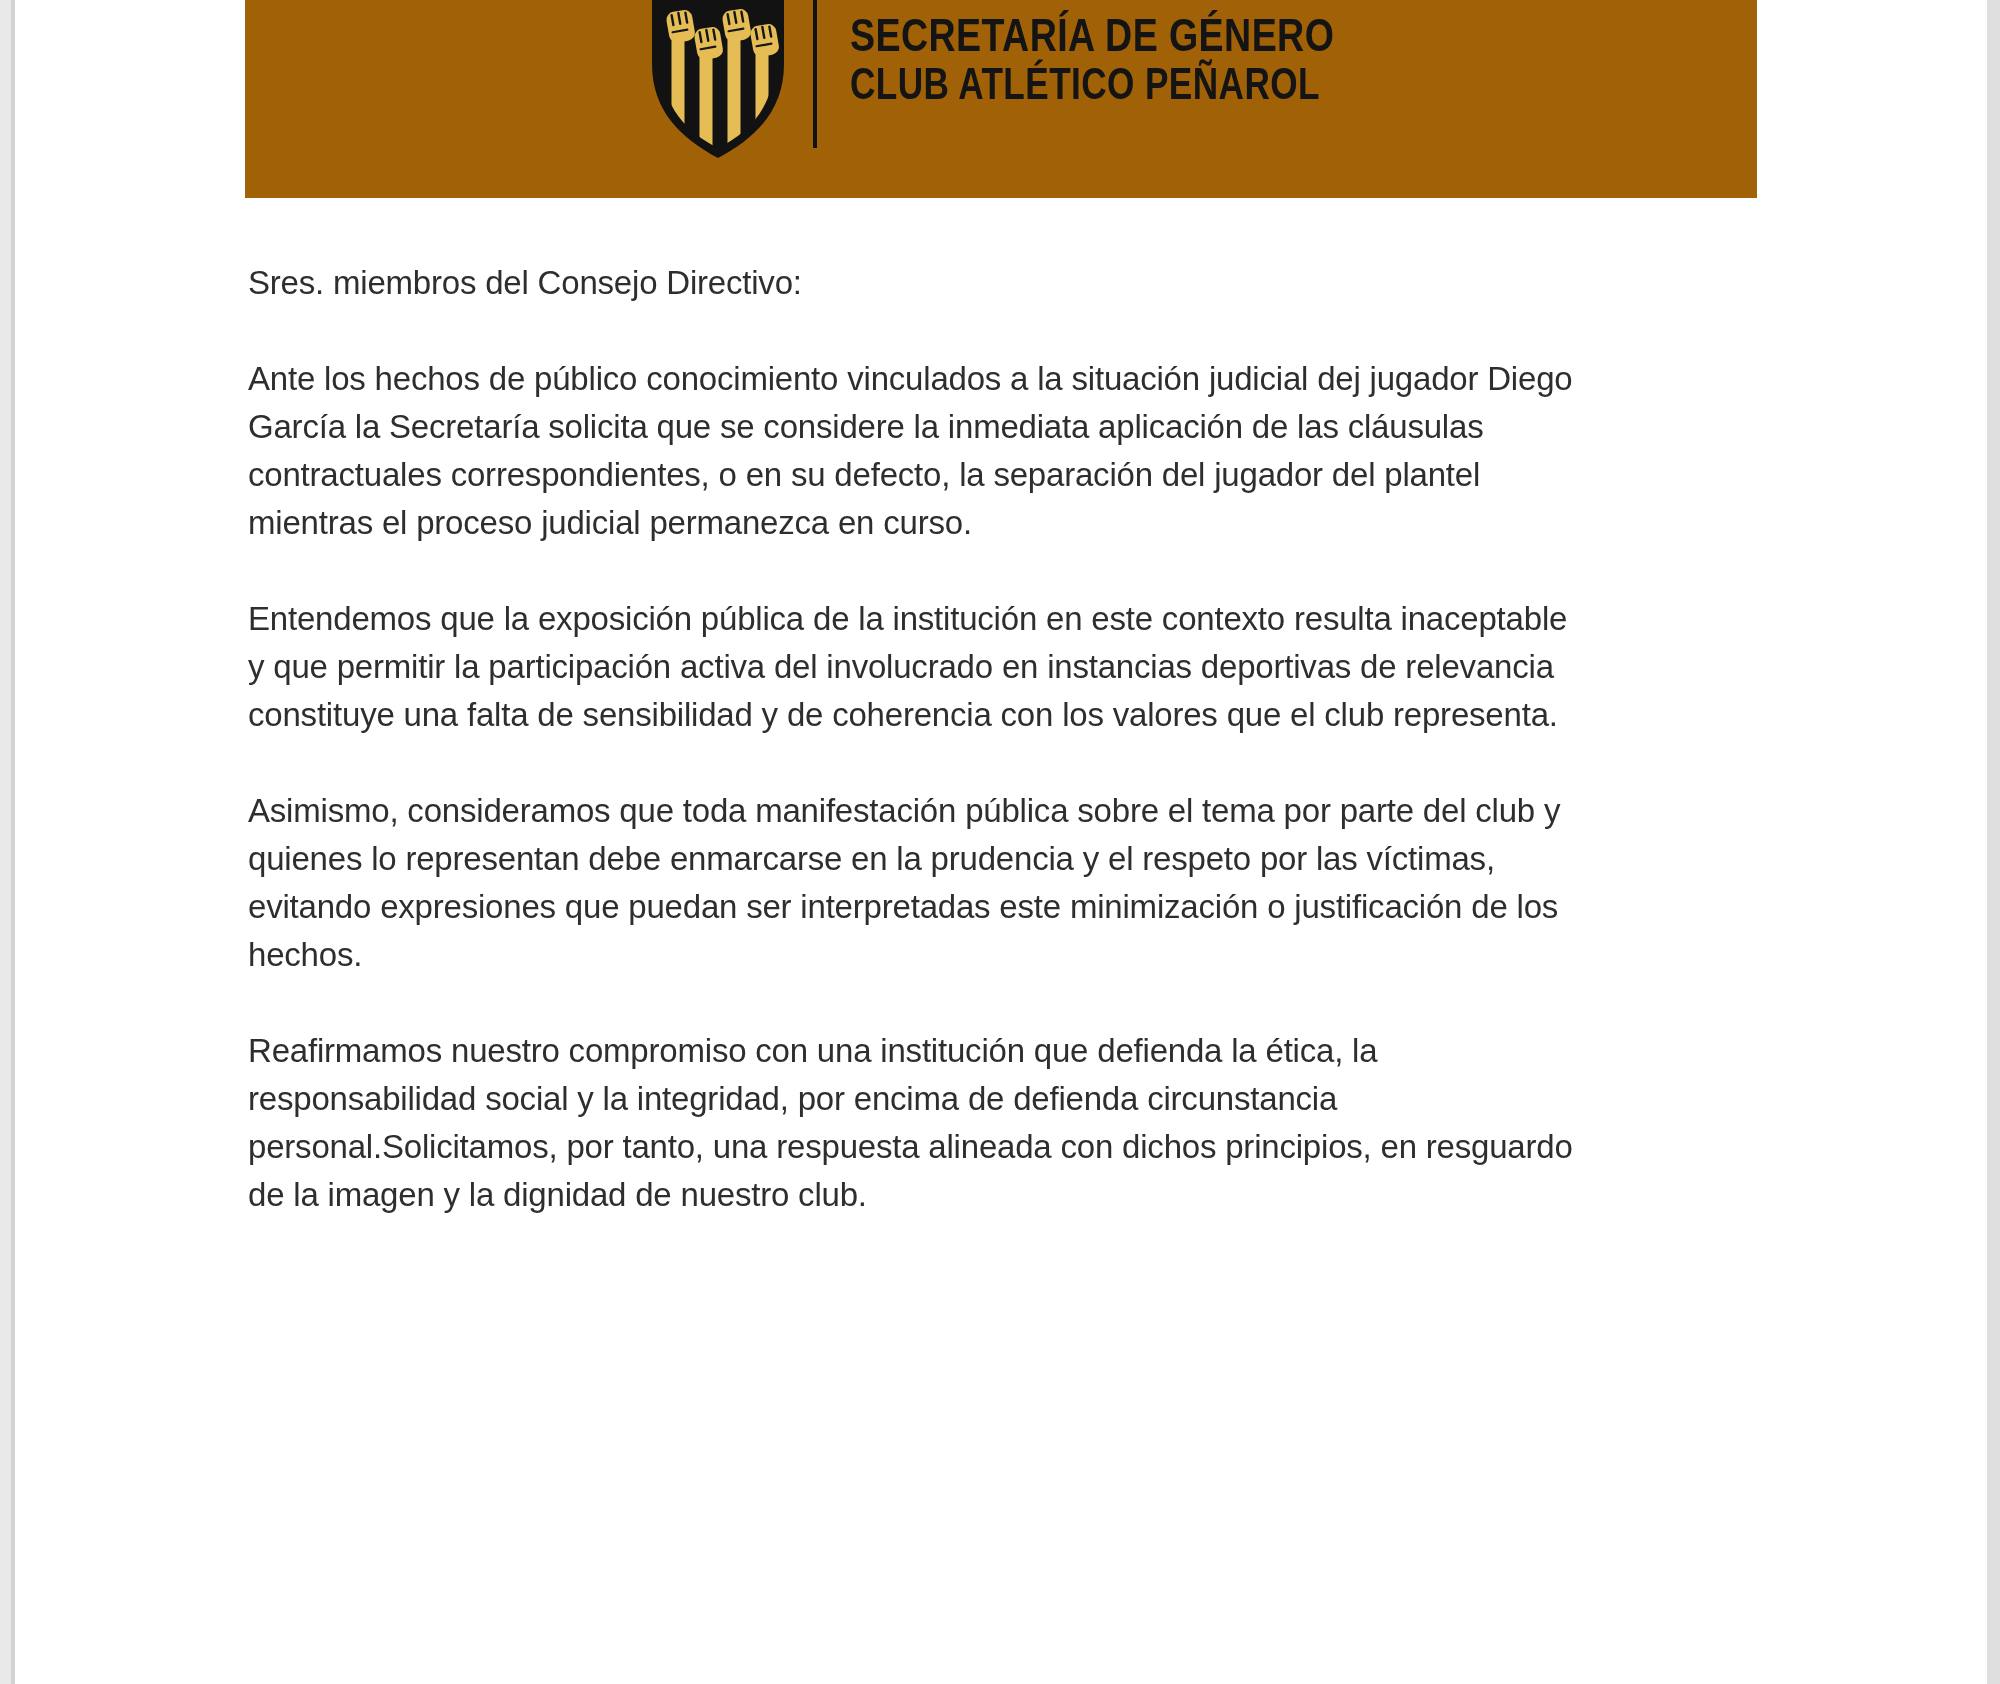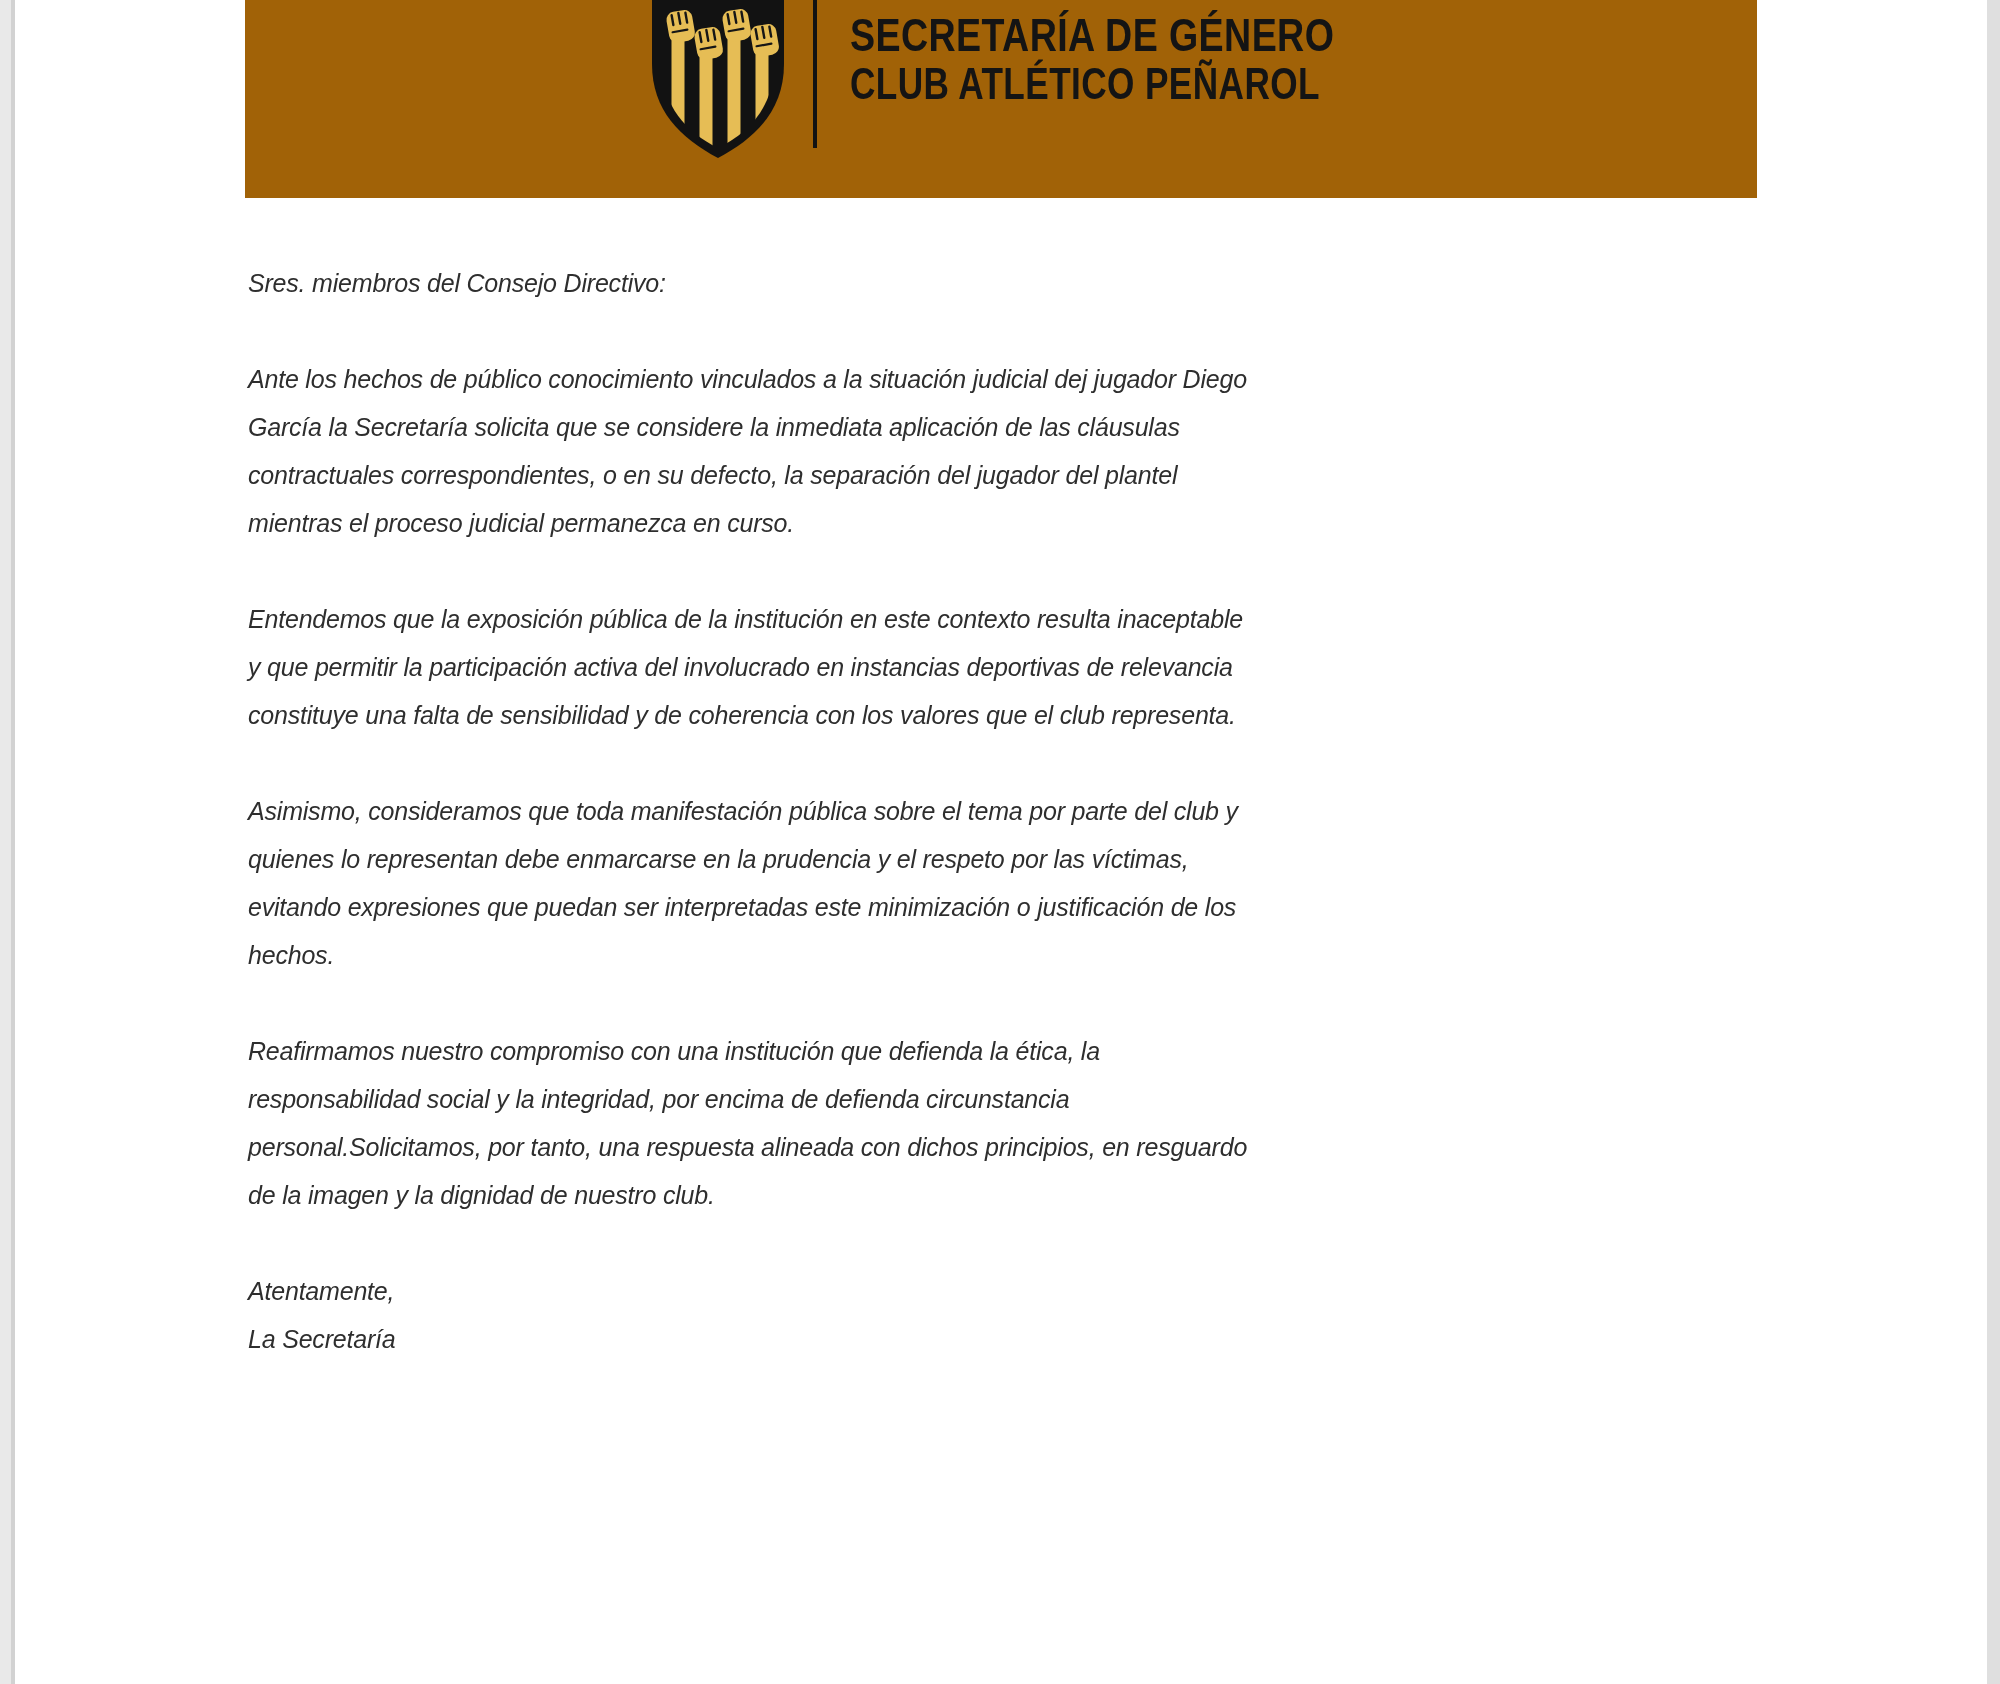--- a/index.html
+++ b/index.html
@@ -78,11 +78,10 @@
   }
   .letter p {
     margin: 0 0 48px 0;
-    font-size: 25px;
+    font-size: 33px;
     line-height: 48px;
     letter-spacing: -0.2px;
     white-space: pre-line; 
-    font-style: italic;
   }
 </style>
 </head>

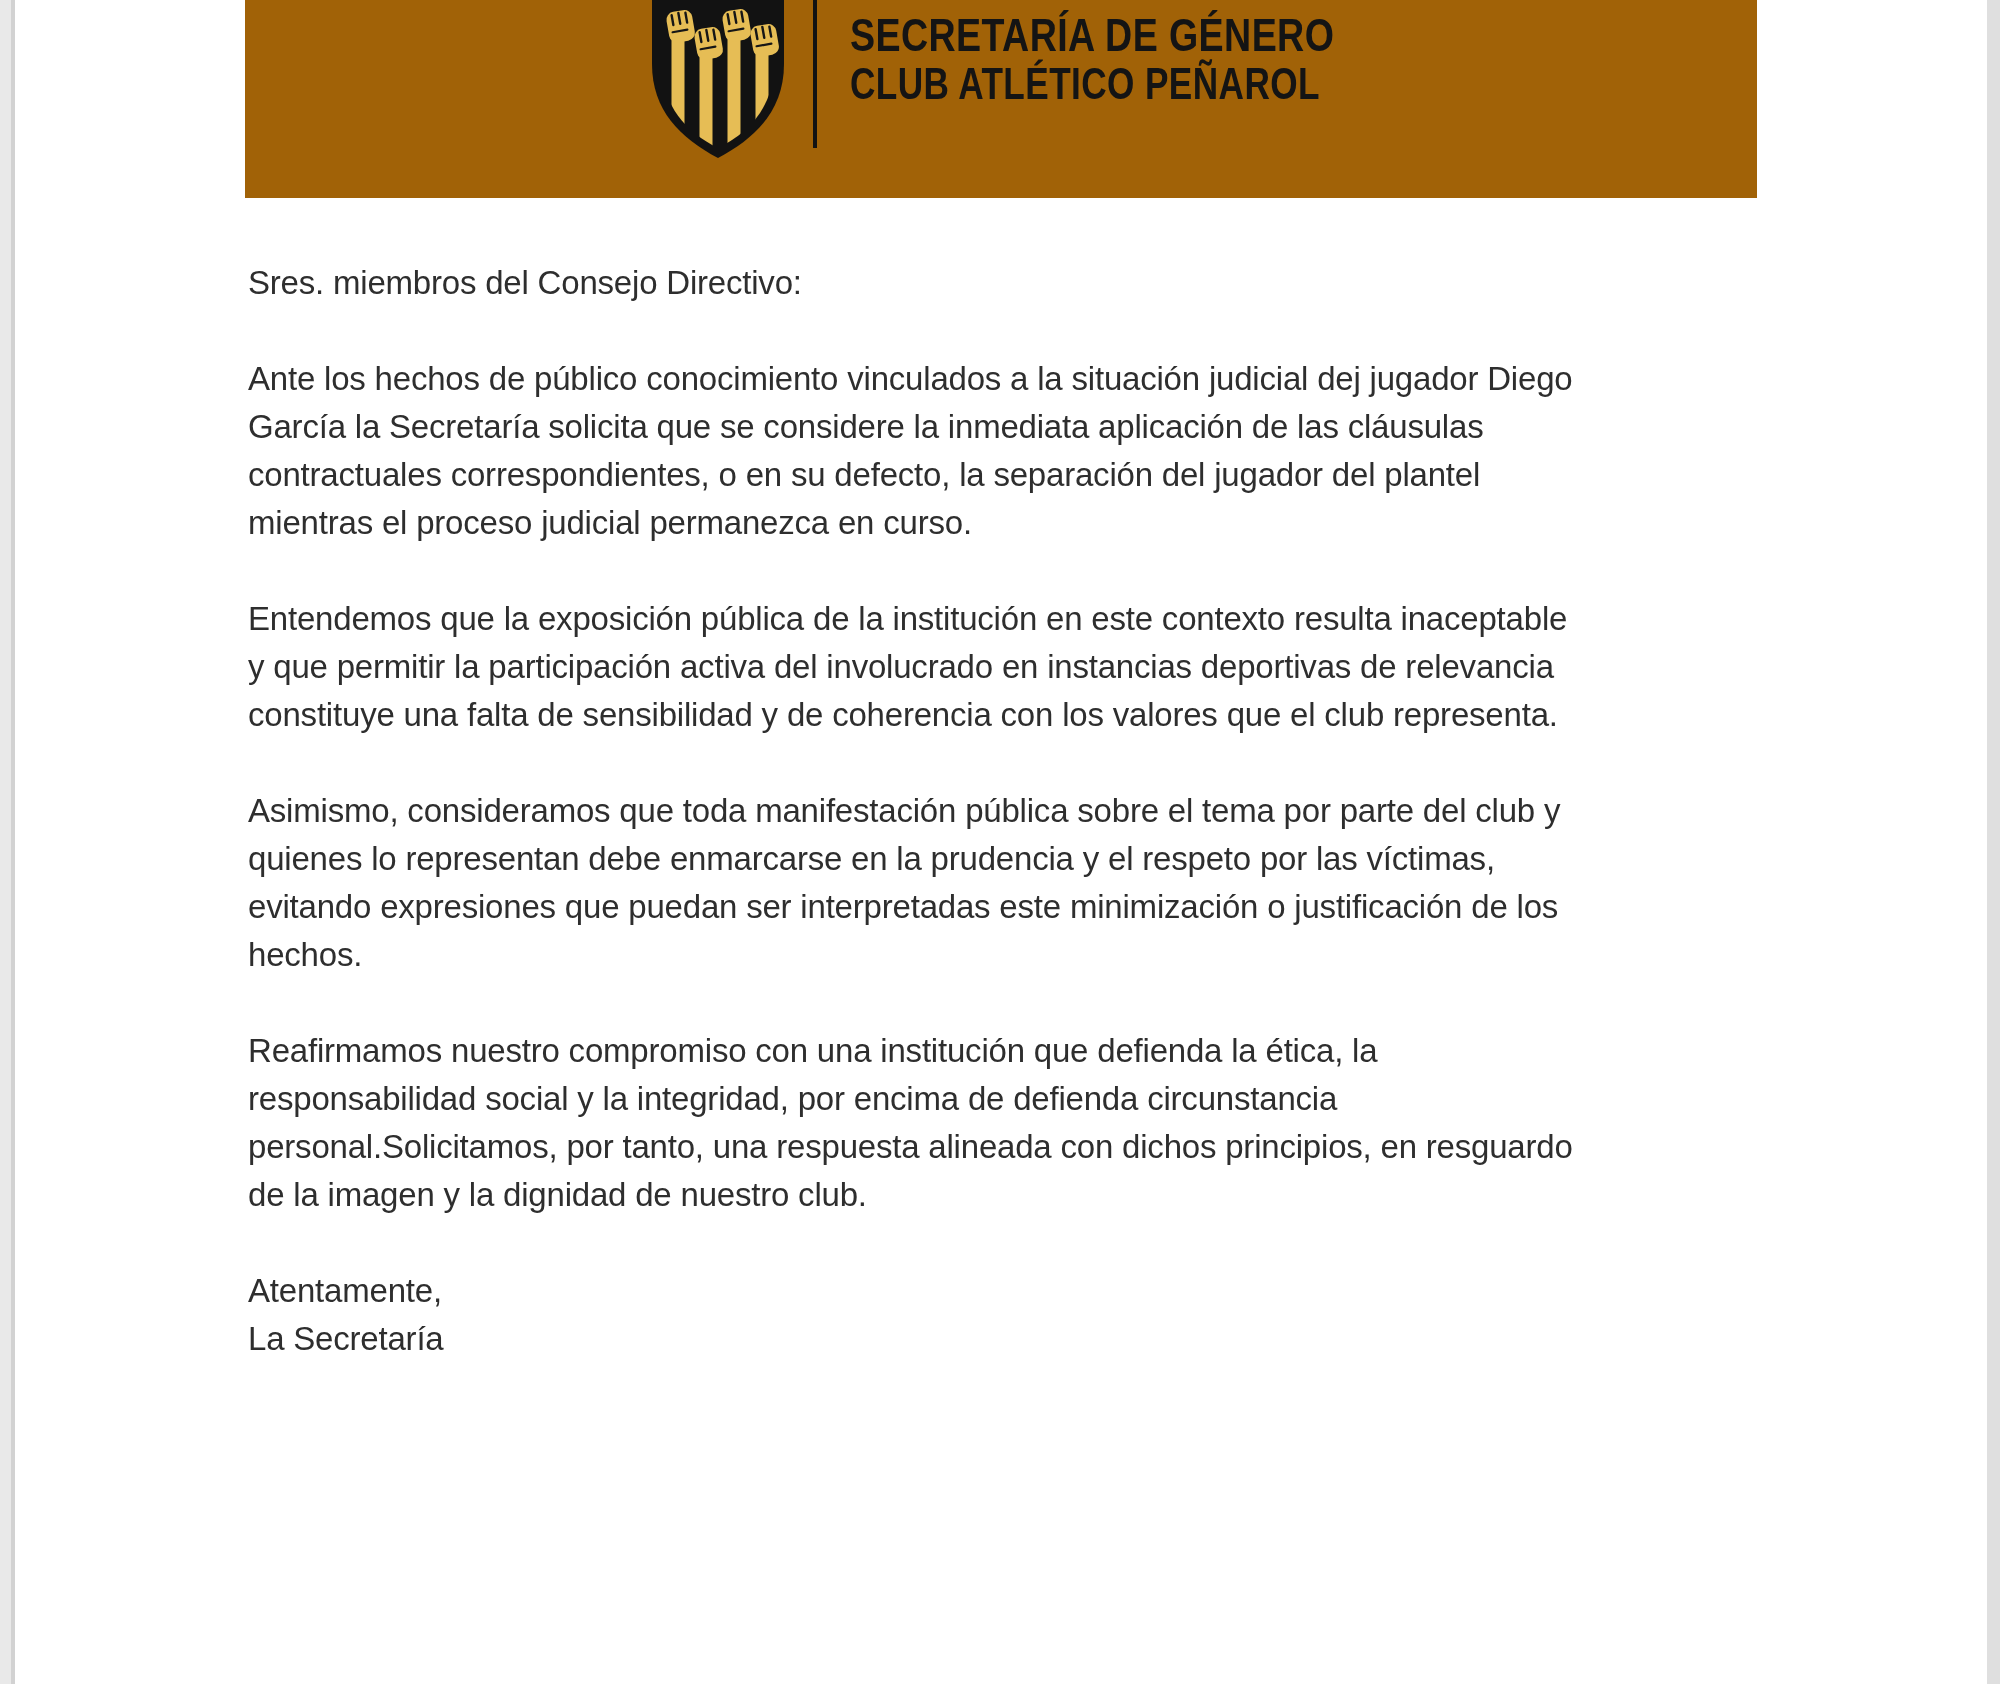--- a/index.html
+++ b/index.html
@@ -146,8 +146,6 @@
 responsabilidad social y la integridad, por encima de defienda circunstancia
 personal.Solicitamos, por tanto, una respuesta alineada con dichos principios, en resguardo
 de la imagen y la dignidad de nuestro club.</p>
-    <p>Atentamente,
-La Secretaría</p>
   </main>
 
 </div>

